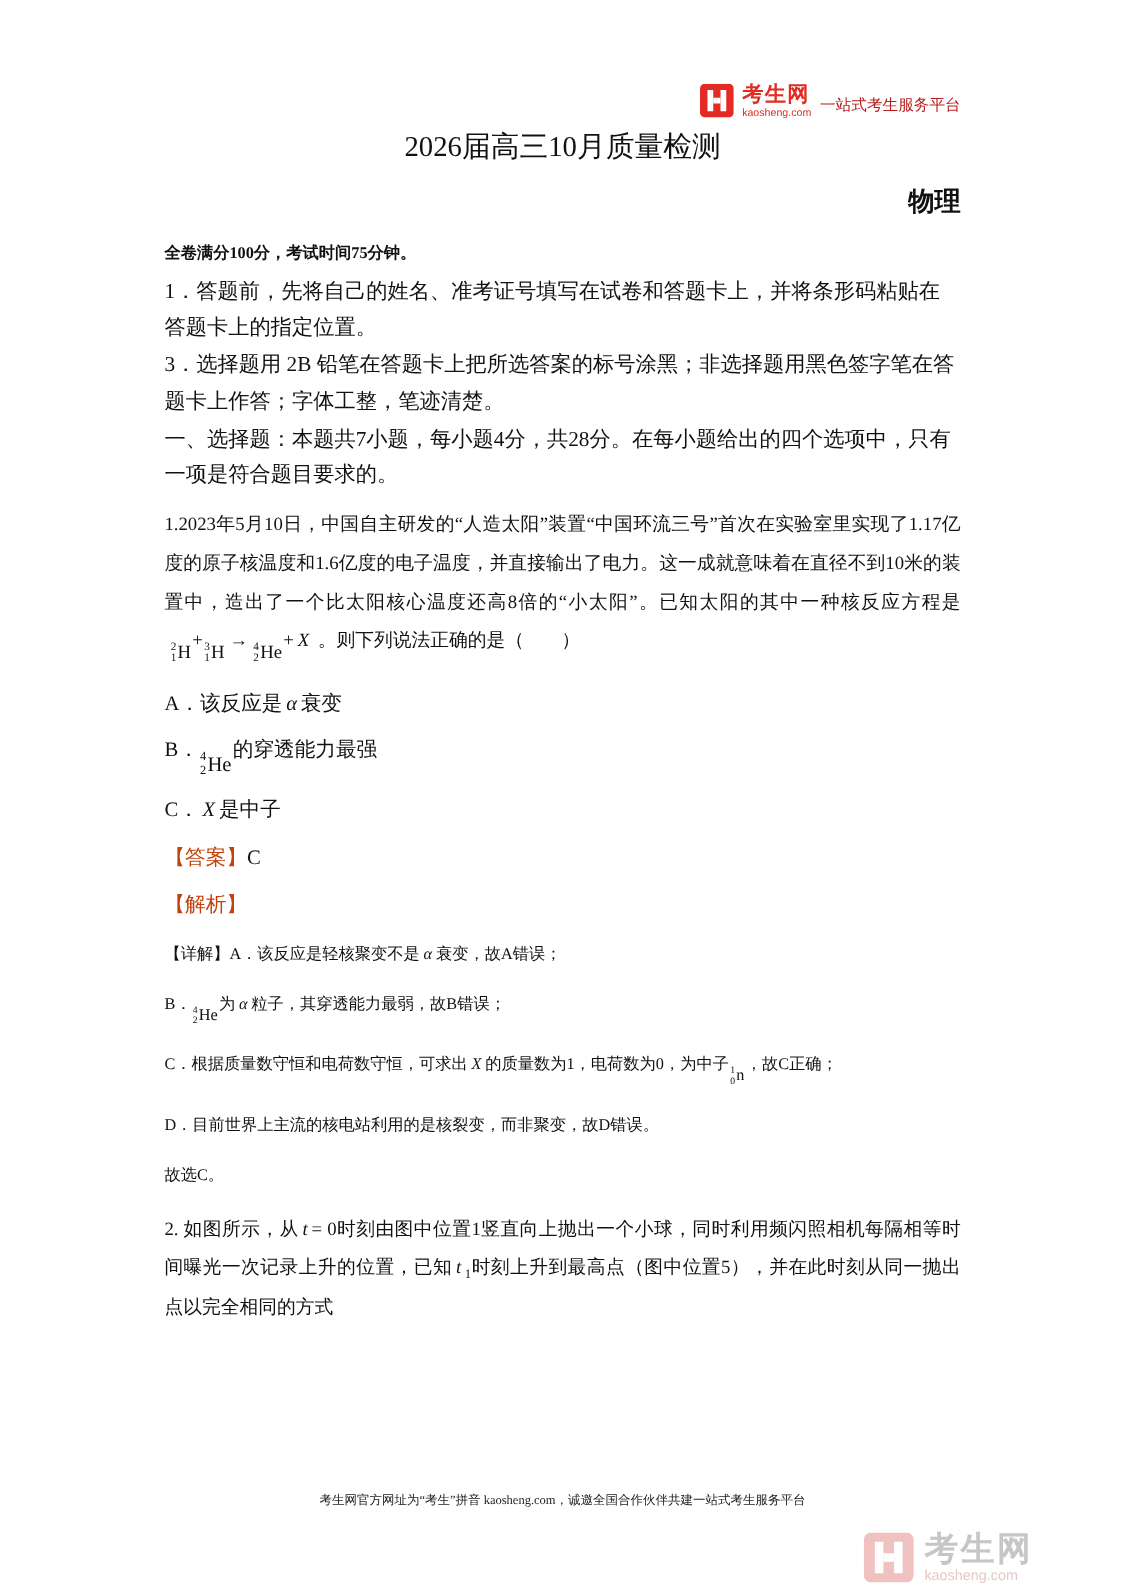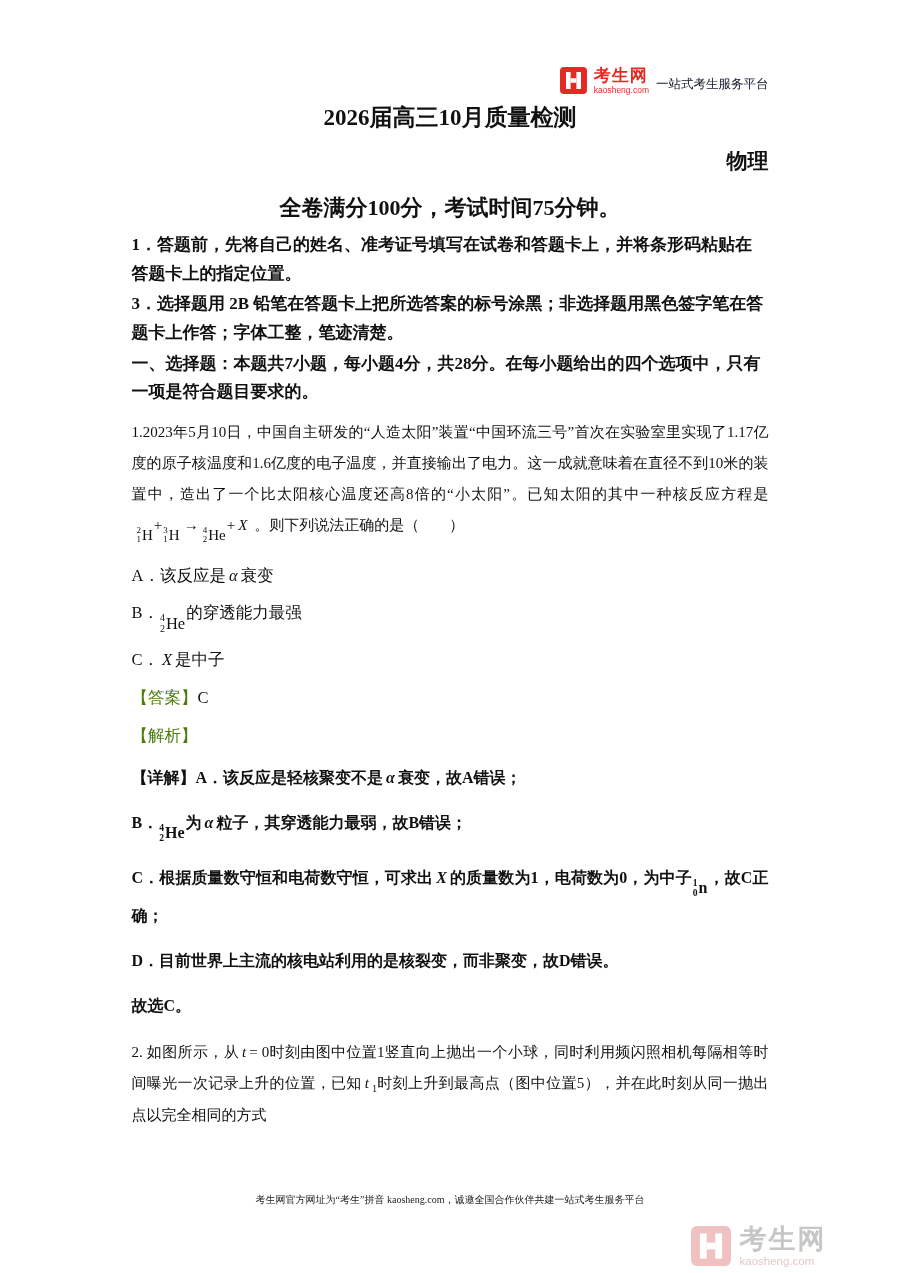--- a/index.html
+++ b/index.html
@@ -20,7 +20,7 @@
                font-family:"Liberation Sans","DejaVu Sans",sans-serif; letter-spacing:1px; }
   .logo-domain { color:#e32b23; font-size:8.5px; margin-top:2px;
                  font-family:"Liberation Sans","DejaVu Sans",sans-serif; }
-  .logo-tagline { color:#0f172a; font-size:12.5px; padding-bottom:1px;
+  .logo-tagline { color:#b91c1c; font-size:12.5px; padding-bottom:1px;
                   font-family:Liberation Mono, monospace; }
 
   

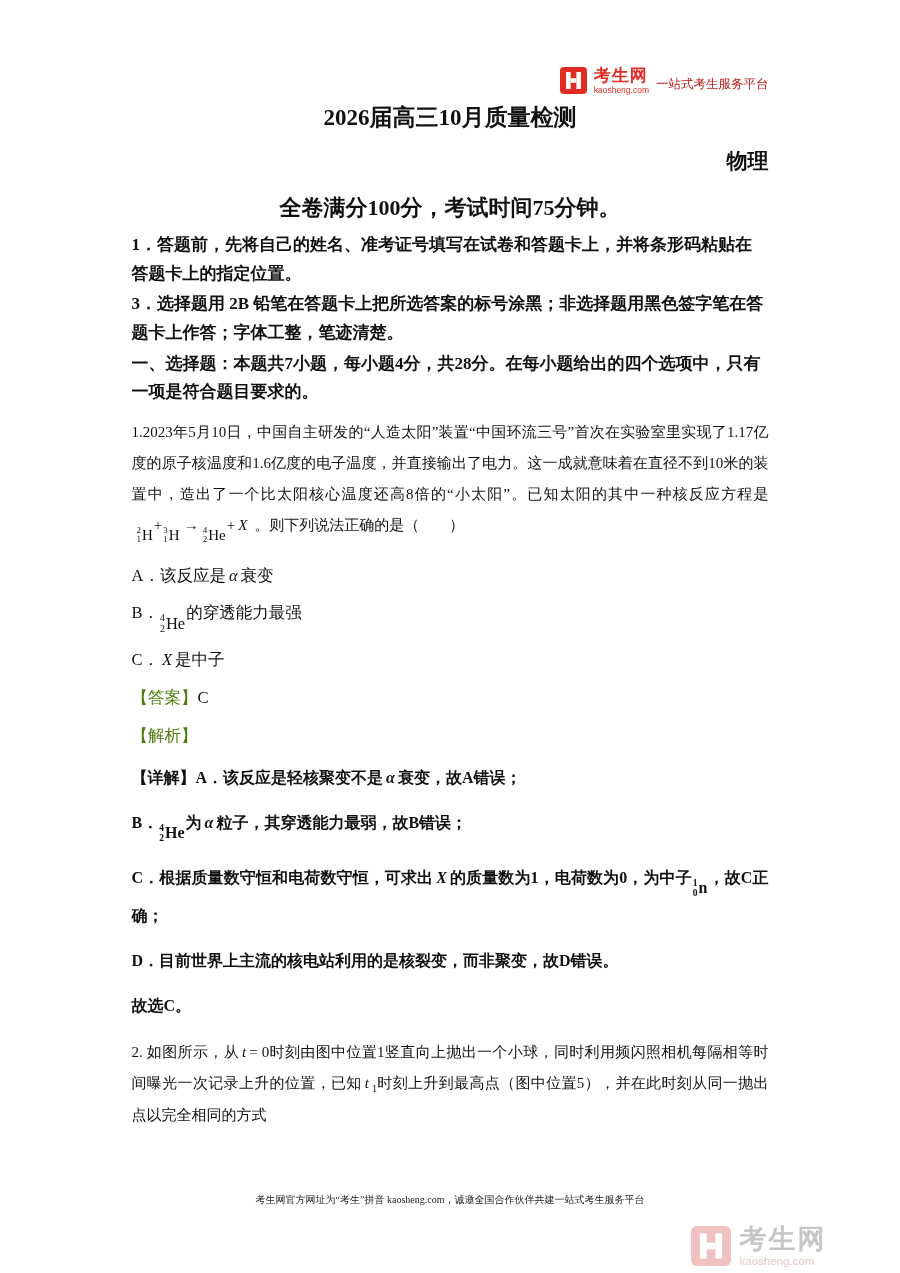--- a/index.html
+++ b/index.html
@@ -24,7 +24,7 @@
                   font-family:Liberation Mono, monospace; }
 
   
-  .title   { text-align:center; font-size:23px; font-weight:bold; margin:8px 0 14px; }
+  .title   { text-align:center; font-size:23px; font-weight:normal; margin:8px 0 14px; }
   .subject { text-align:right; font-size:21px; font-weight:bold; margin:0 0 18px; }
   .exam-info { text-align:center; font-size:22px; font-weight:bold; margin:0 0 8px; }
 

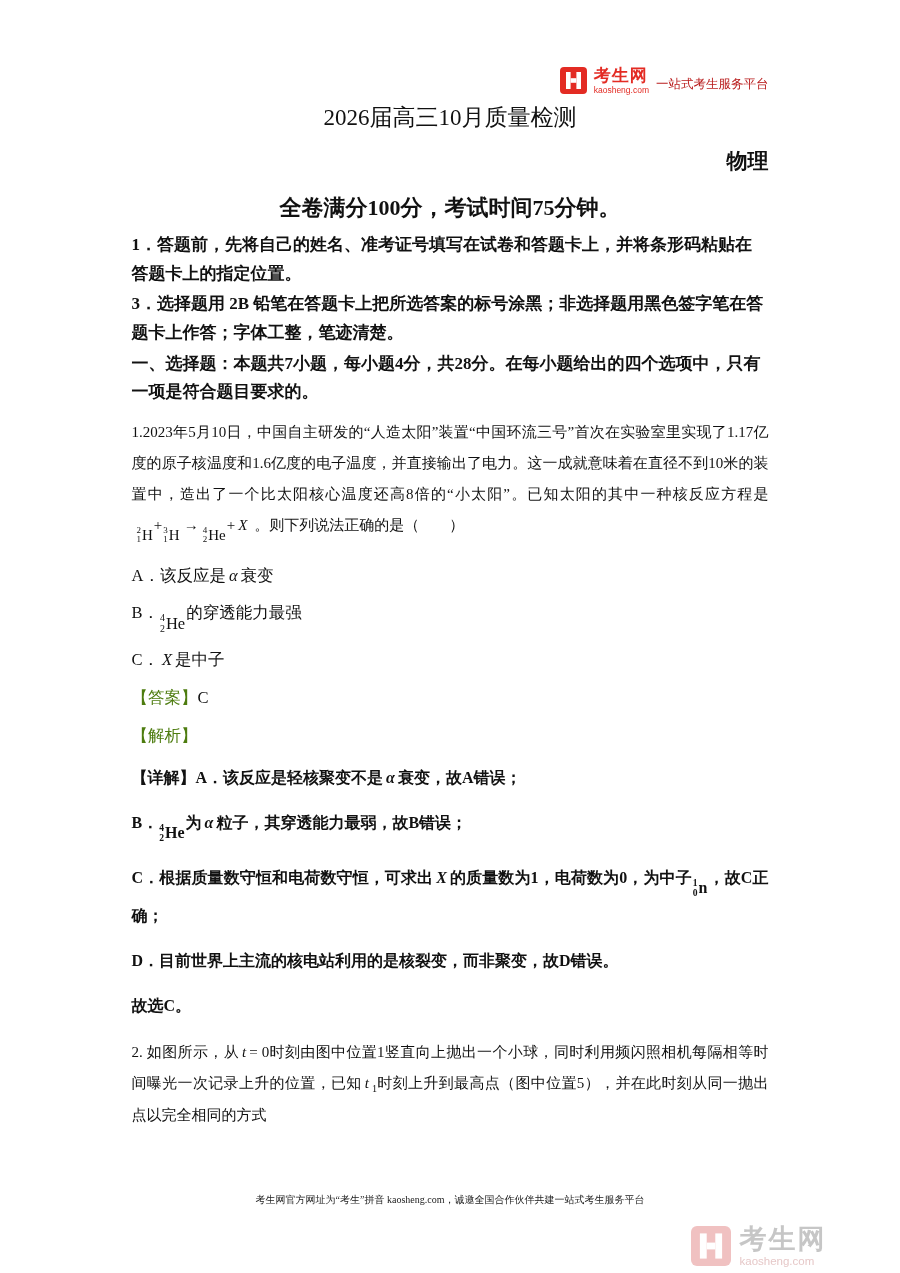--- a/index.html
+++ b/index.html
@@ -26,7 +26,7 @@
   
   .title   { text-align:center; font-size:23px; font-weight:normal; margin:8px 0 14px; }
   .subject { text-align:right; font-size:21px; font-weight:bold; margin:0 0 18px; }
-  .exam-info { text-align:center; font-size:22px; font-weight:bold; margin:0 0 8px; }
+  .exam-info { text-align:left; font-size:13px; font-weight:bold; margin:0 0 8px; }
 
   
   .inst, .section-head { font-size:17px; font-weight:bold; line-height:1.7; margin:1px 0; }

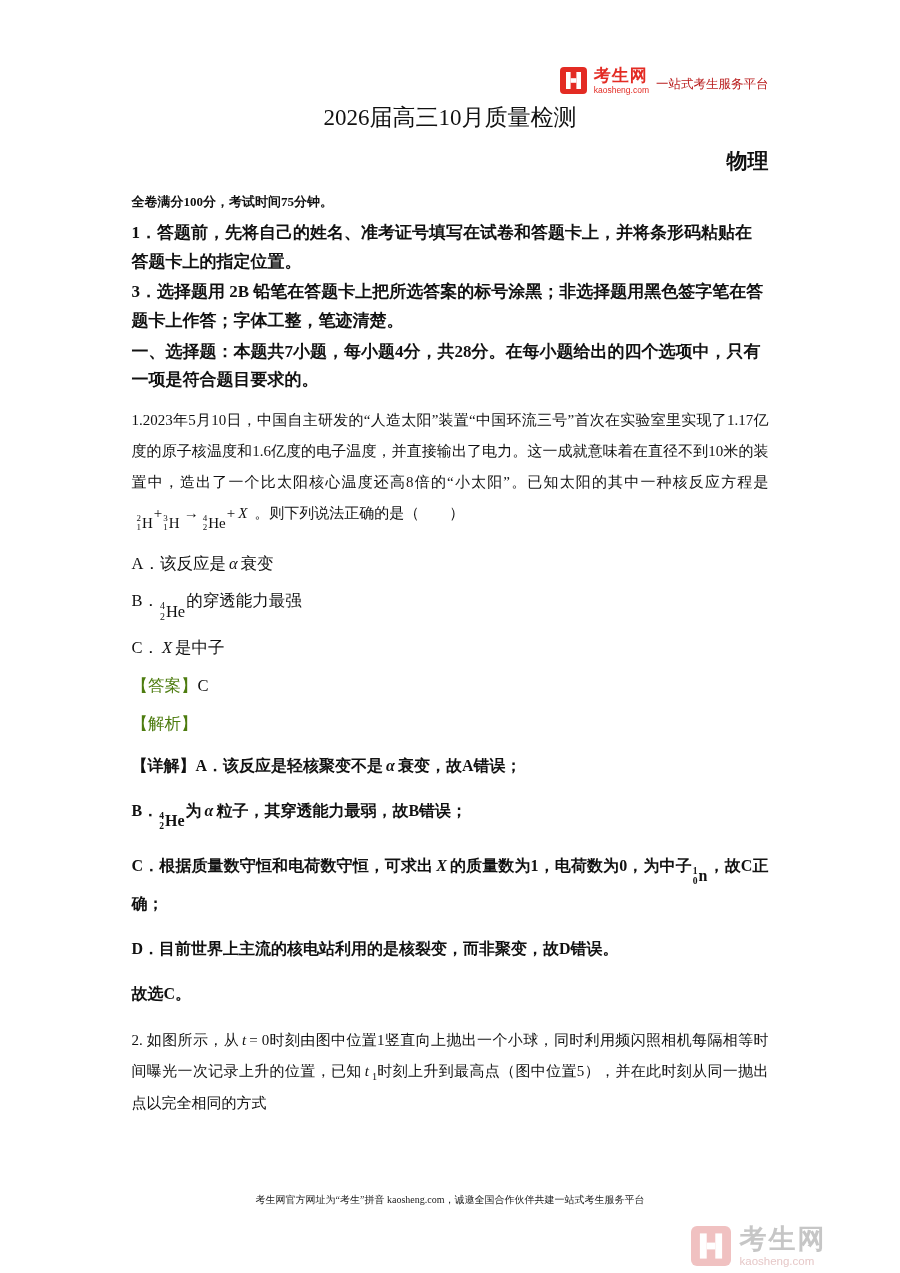--- a/index.html
+++ b/index.html
@@ -29,7 +29,7 @@
   .exam-info { text-align:left; font-size:13px; font-weight:bold; margin:0 0 8px; }
 
   
-  .inst, .section-head { font-size:17px; font-weight:bold; line-height:1.7; margin:1px 0; }
+  .inst, .section-head { font-size:17px; font-weight:normal; line-height:1.7; margin:1px 0; }
   .section-head { margin-top:2px; }
 
   

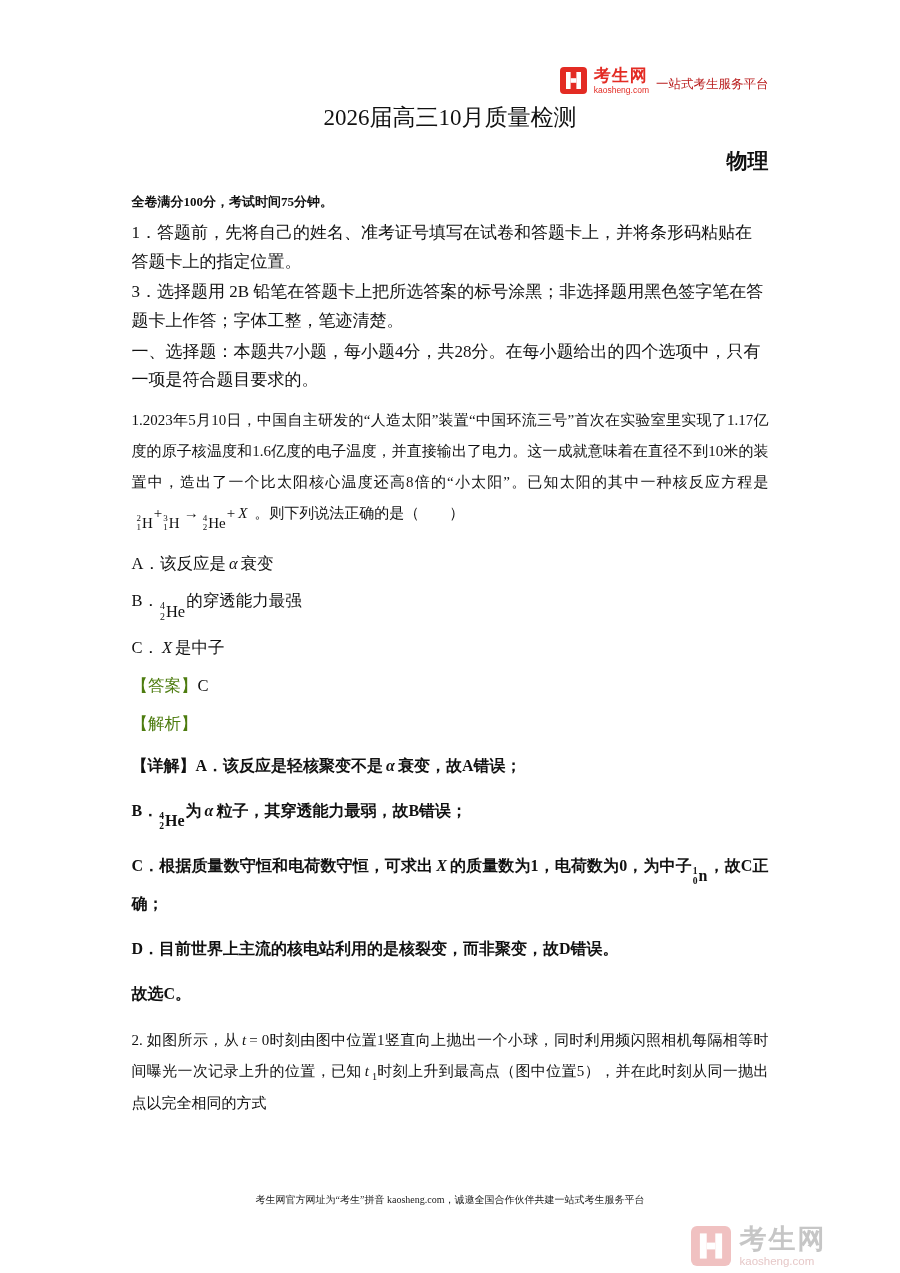--- a/index.html
+++ b/index.html
@@ -37,7 +37,7 @@
   .option { font-size:16.5px; margin:15px 0; }
   .ans    { font-size:16.5px; margin:16px 0; }
   .detail { font-size:16px; margin:17px 0; line-height:1.75; text-align:justify;font-weight:bold; }
-  .blue { color:#4d7c0f; }
+  .blue { color:#c2410c; }
   .var { font-style:italic; font-family:"Liberation Serif",serif; margin:0 3px; }
   sub { font-size:0.68em; }
 

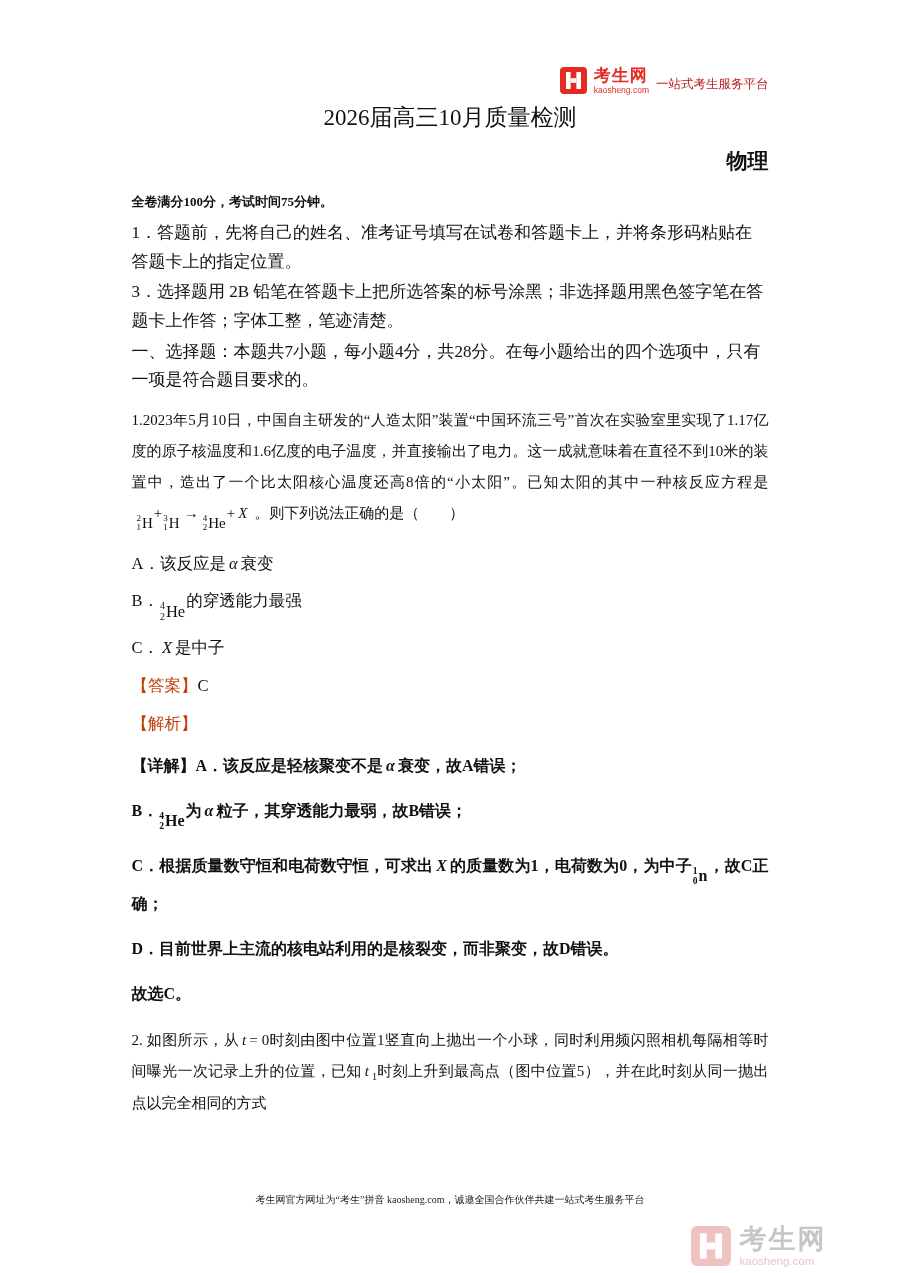--- a/index.html
+++ b/index.html
@@ -36,7 +36,7 @@
   .qtext { font-size:15px; line-height:2.05; margin:10px 0 6px; text-align:justify; }
   .option { font-size:16.5px; margin:15px 0; }
   .ans    { font-size:16.5px; margin:16px 0; }
-  .detail { font-size:16px; margin:17px 0; line-height:1.75; text-align:justify;font-weight:bold; }
+  .detail { font-size:13px; margin:17px 0; line-height:1.75; text-align:justify; }
   .blue { color:#c2410c; }
   .var { font-style:italic; font-family:"Liberation Serif",serif; margin:0 3px; }
   sub { font-size:0.68em; }

